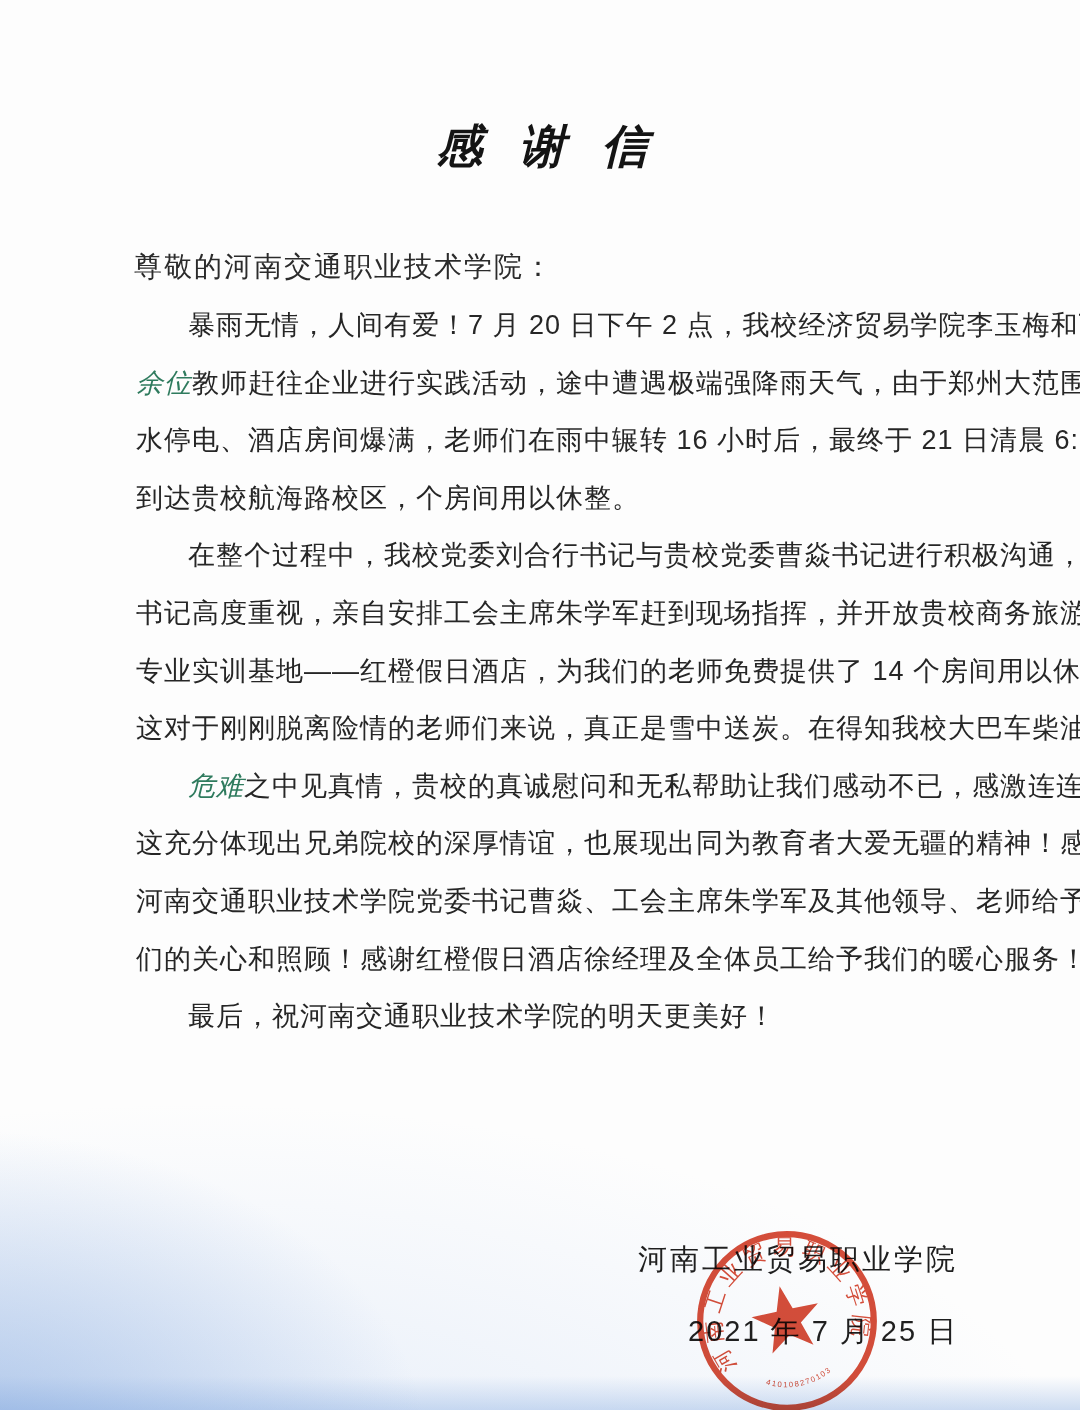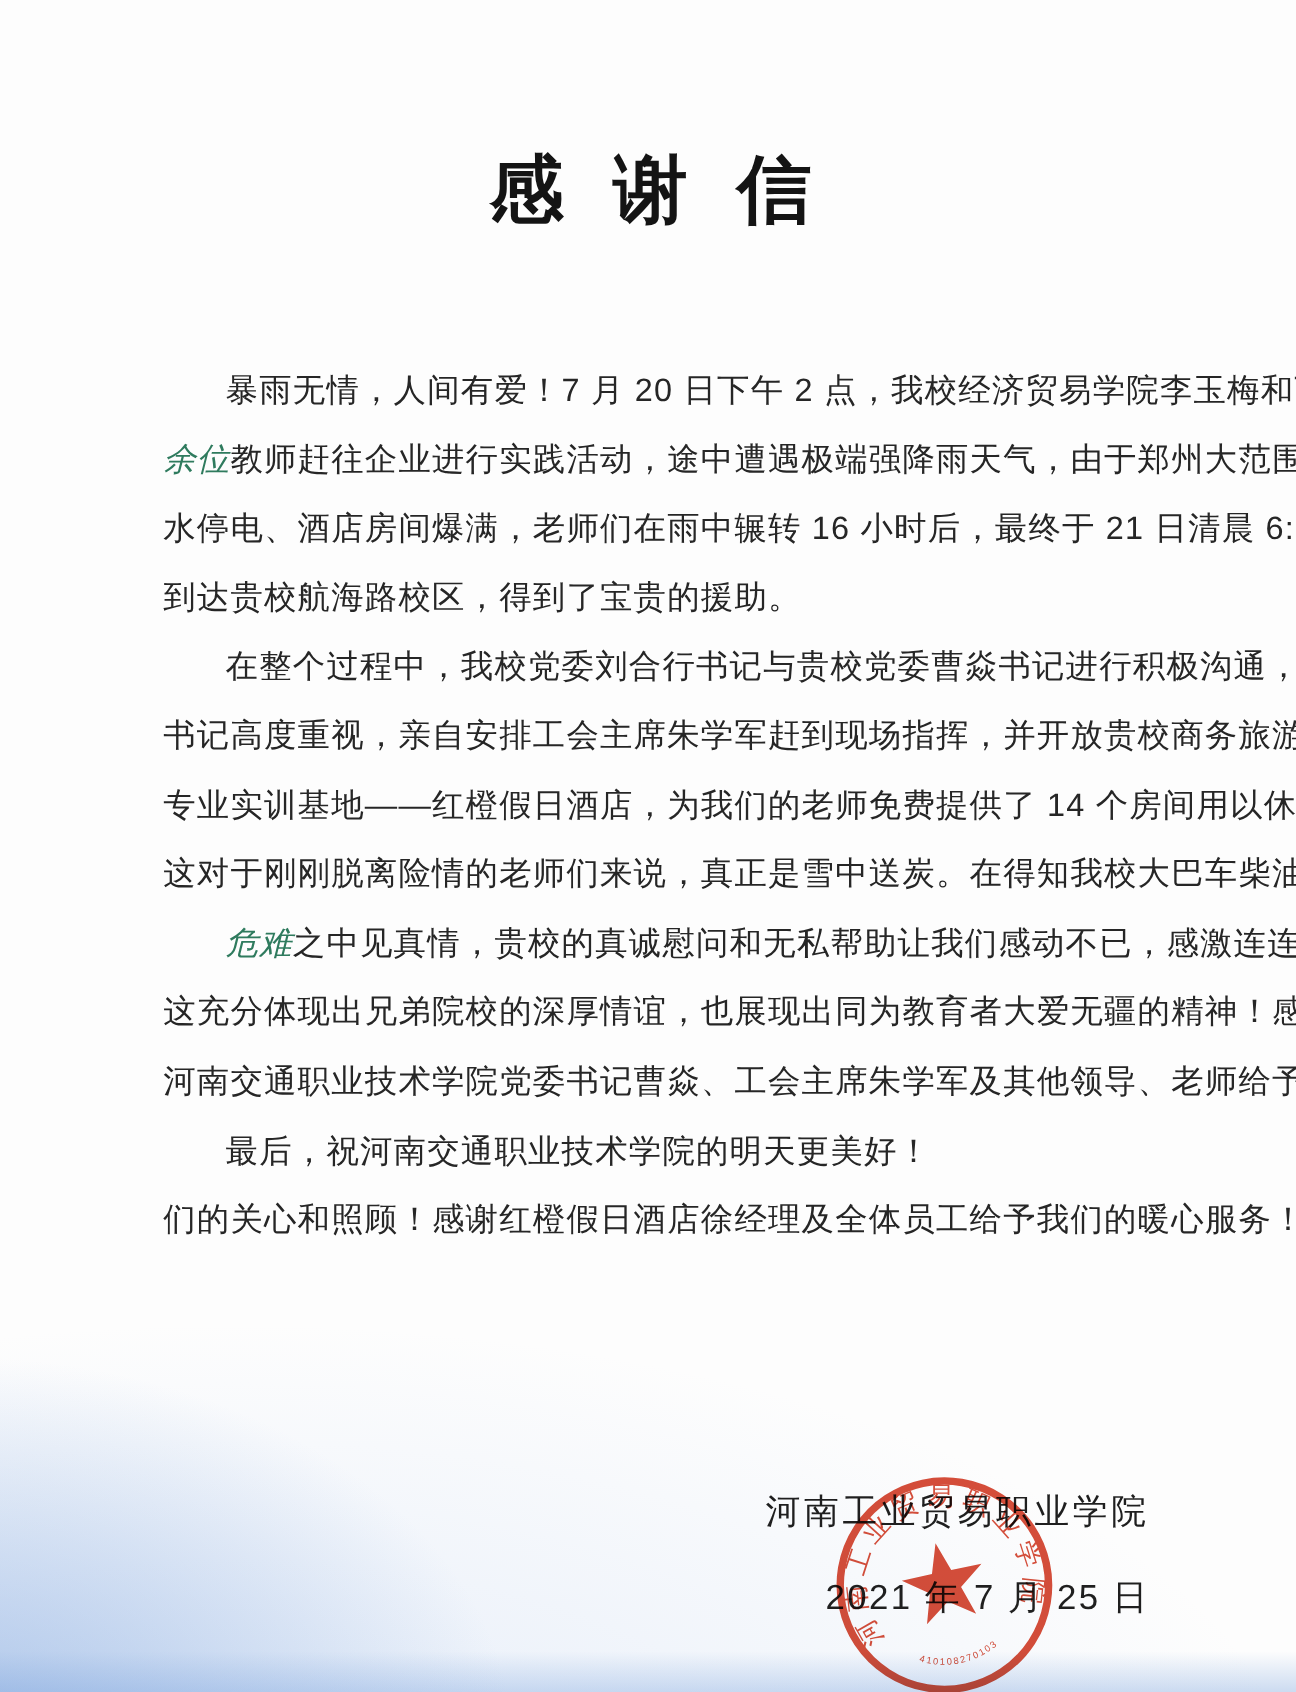--- a/index.html
+++ b/index.html
@@ -18,8 +18,9 @@
   .title{
     position:absolute;left:16px;right:0;top:116px;
     text-align:center;
-    font-size:62px;font-weight:bold;letter-spacing:12px;
+    font-size:46px;font-weight:bold;letter-spacing:12px;
     color:#141414;
+    font-style:italic;
   }
   .salutation{
     position:absolute;left:134px;top:248px;

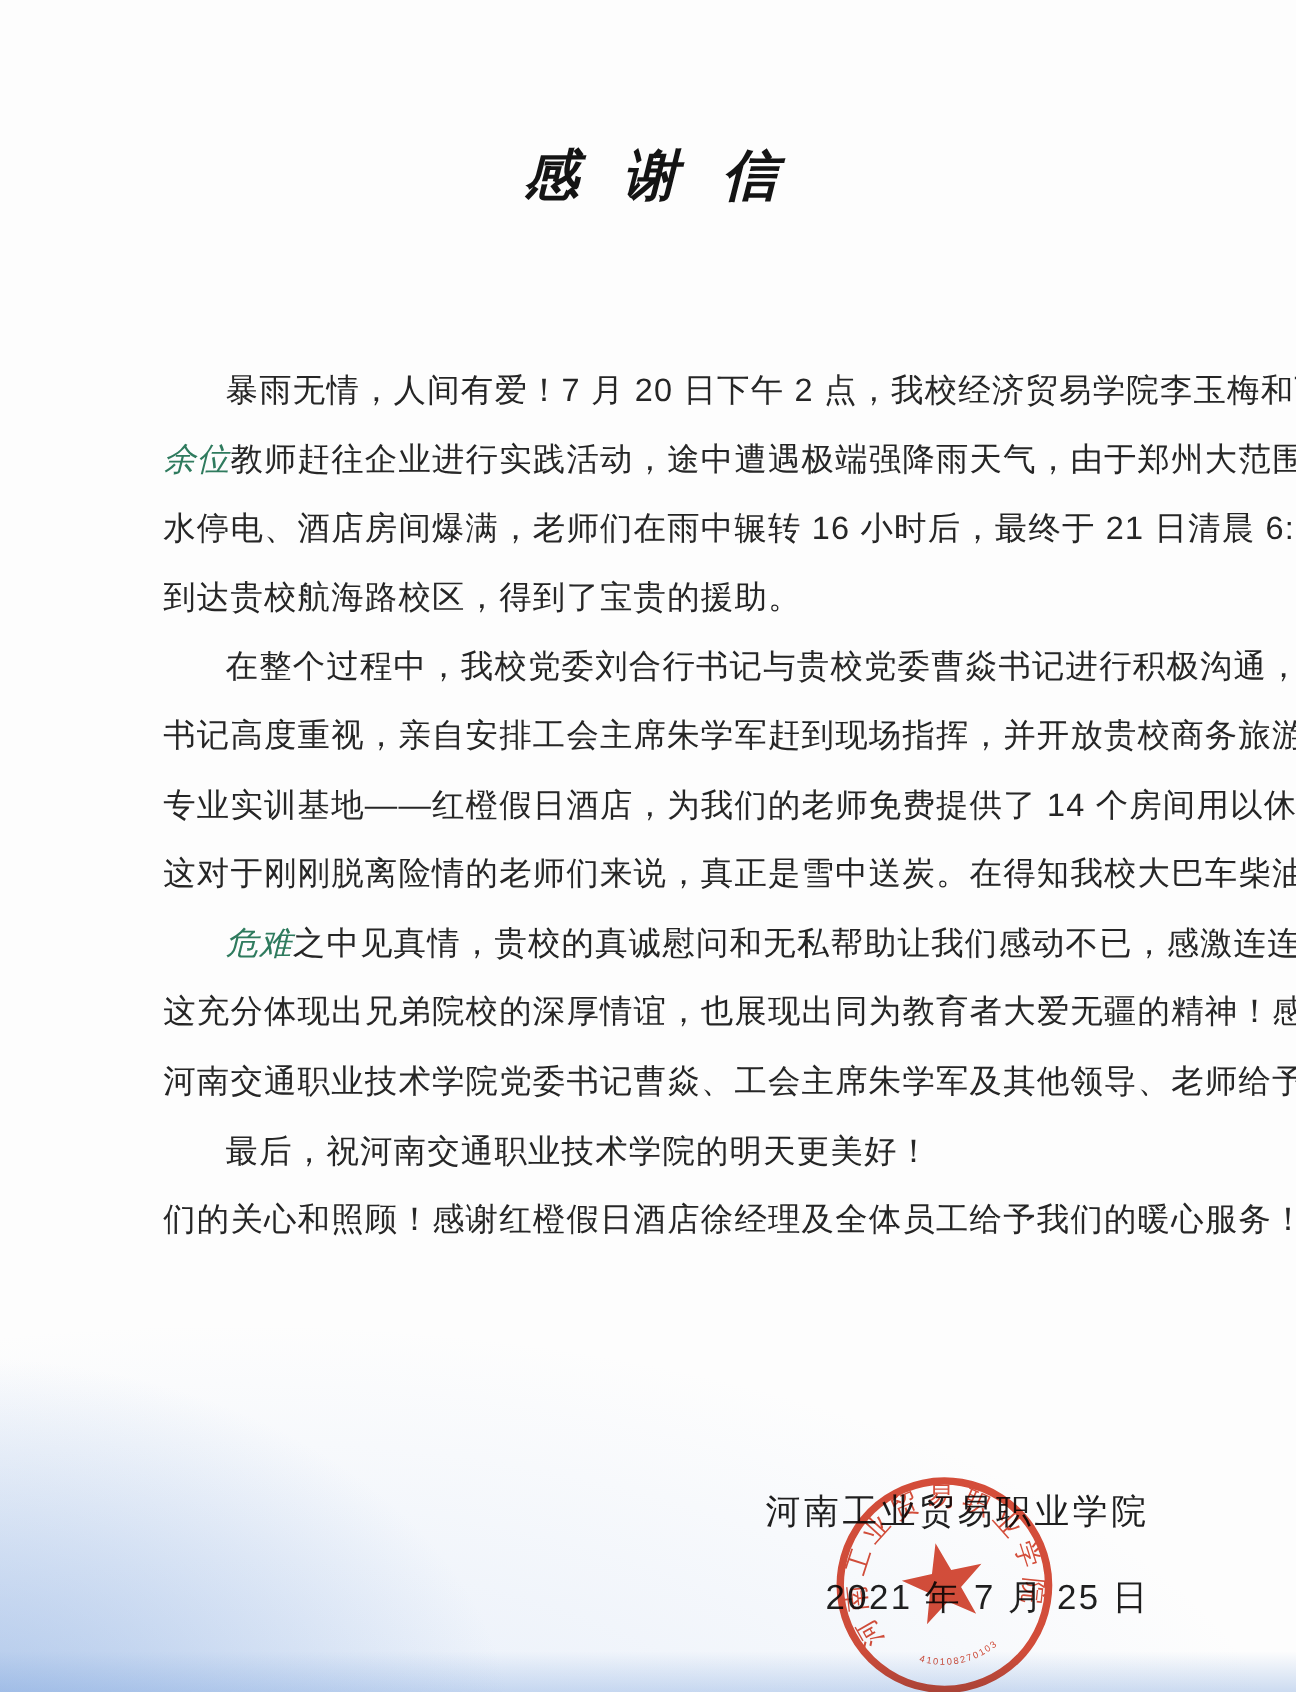--- a/index.html
+++ b/index.html
@@ -59,6 +59,7 @@
 
   <div class="title">感 谢 信</div>
 
+  <div class="salutation">尊敬的河南交通职业技术学院：</div>
 
   <div class="body-block">
     <div class="line indent"><span class="green"></span><span>暴雨无情，人间有爱！7 月 20 日下午 2 点，我校经济贸易学院李玉梅和丁</span></div>

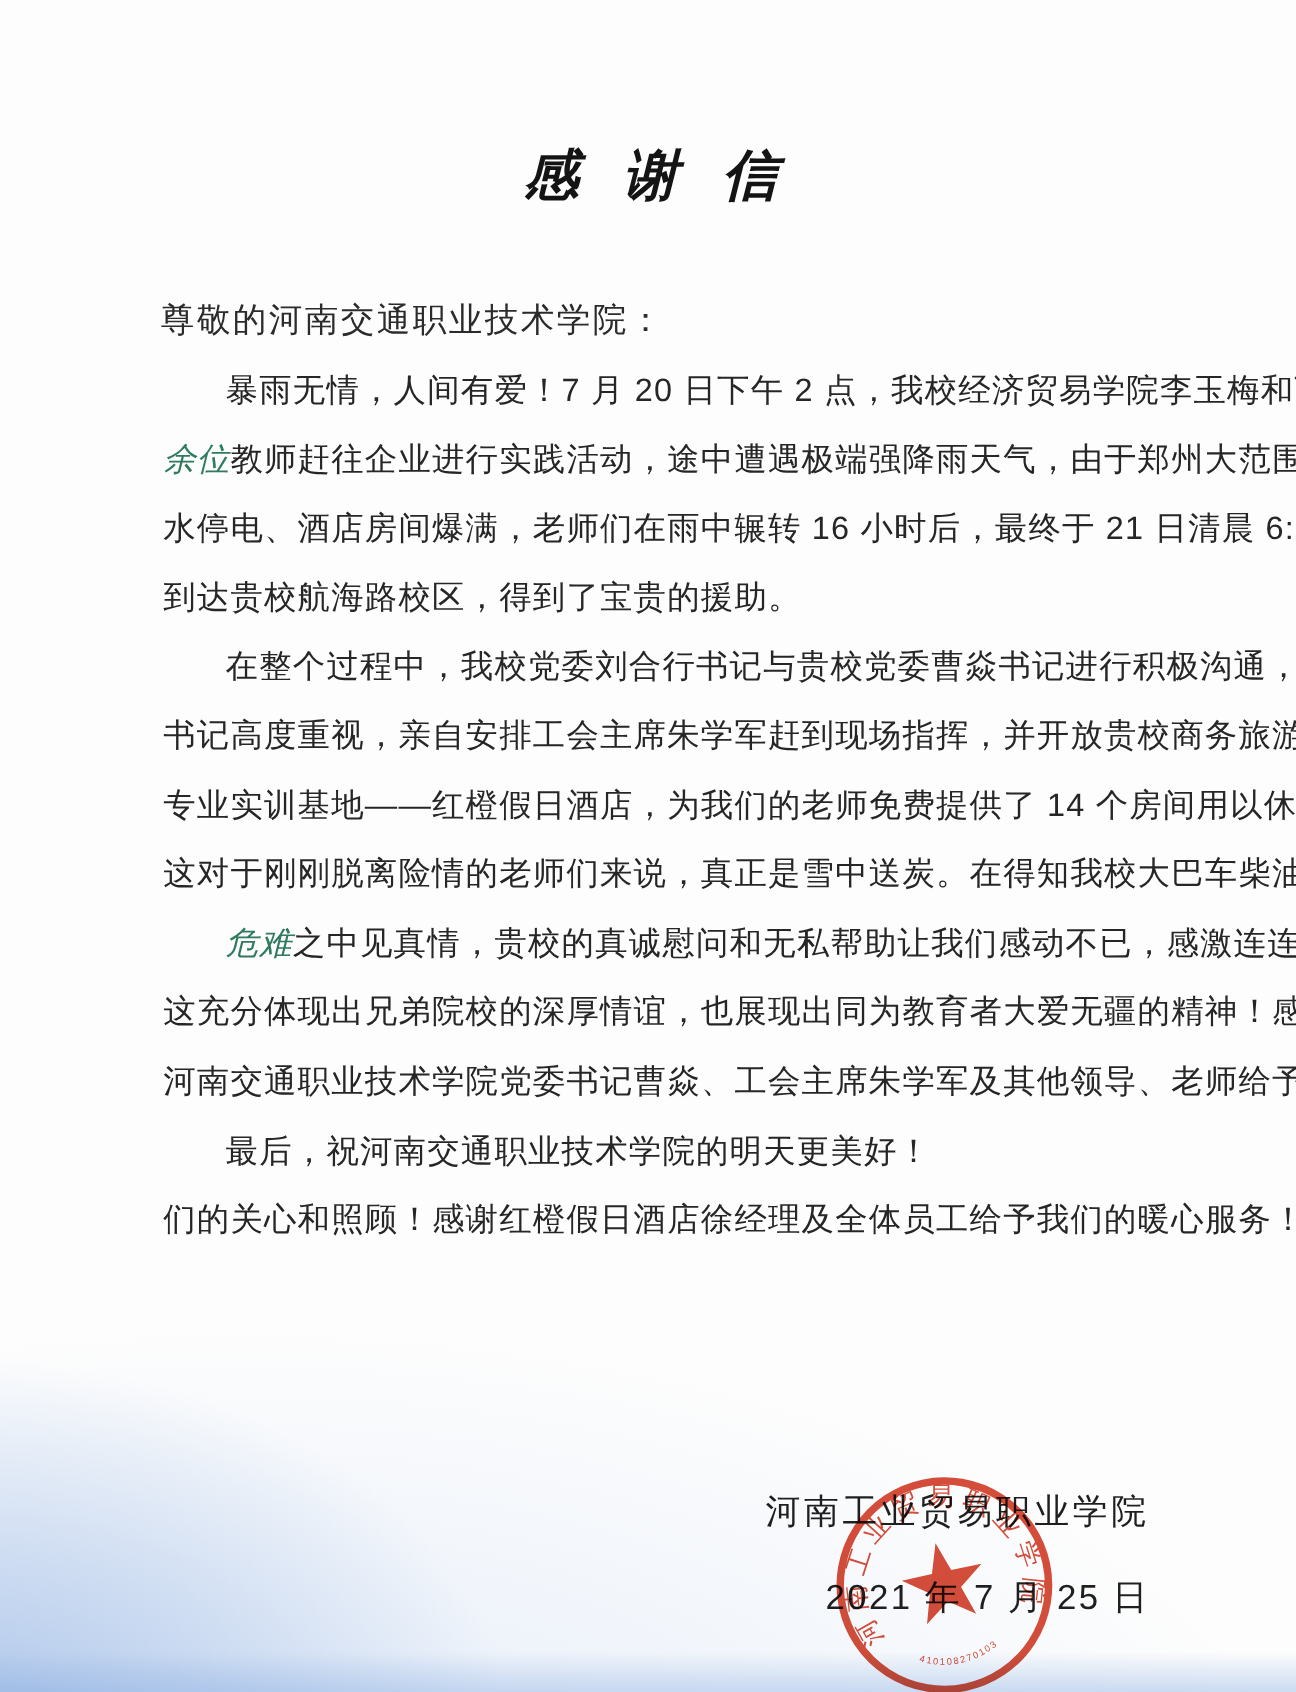--- a/index.html
+++ b/index.html
@@ -65,7 +65,7 @@
     <div class="line indent"><span class="green"></span><span>暴雨无情，人间有爱！7 月 20 日下午 2 点，我校经济贸易学院李玉梅和丁</span></div>
     <div class="line"><span class="green">余位</span><span>教师赶往企业进行实践活动，途中遭遇极端强降雨天气，由于郑州大范围停</span></div>
     <div class="line"><span class="green"></span><span>水停电、酒店房间爆满，老师们在雨中辗转 16 小时后，最终于 21 日清晨 6:00</span></div>
-    <div class="line"><span class="green"></span><span>到达贵校航海路校区，得到了宝贵的援助。</span></div>
+    <div class="line"><span class="green"></span><span>到达贵校航海路校区，个房间用以休整。</span></div>
     <div class="line indent"><span class="green"></span><span>在整个过程中，我校党委刘合行书记与贵校党委曹焱书记进行积极沟通，曹</span></div>
     <div class="line"><span class="green"></span><span>书记高度重视，亲自安排工会主席朱学军赶到现场指挥，并开放贵校商务旅游类</span></div>
     <div class="line"><span class="green"></span><span>专业实训基地——红橙假日酒店，为我们的老师免费提供了 14 个房间用以休整。</span></div>

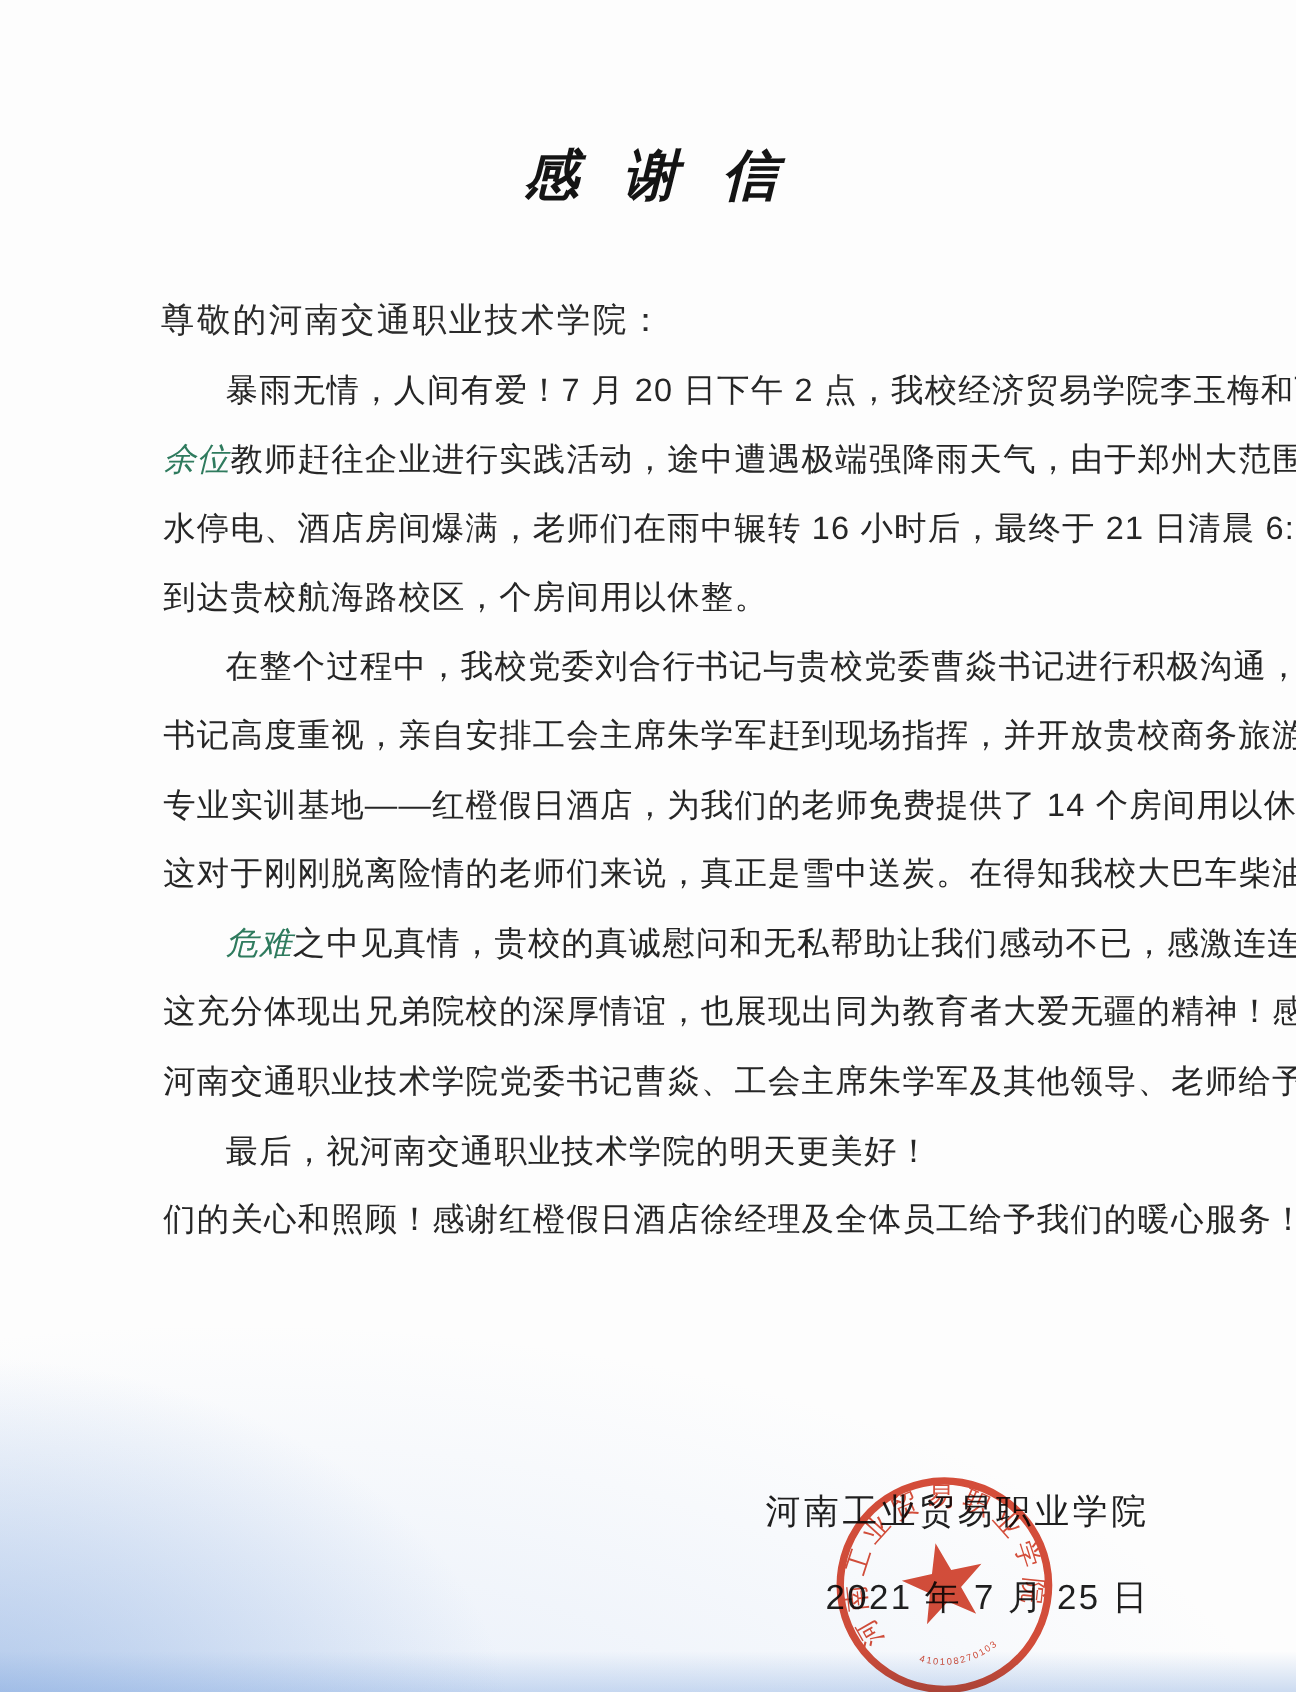--- a/index.html
+++ b/index.html
@@ -73,8 +73,8 @@
     <div class="line indent"><span class="green">危难</span><span>之中见真情，贵校的真诚慰问和无私帮助让我们感动不已，感激连连。</span></div>
     <div class="line"><span class="green"></span><span>这充分体现出兄弟院校的深厚情谊，也展现出同为教育者大爱无疆的精神！感谢</span></div>
     <div class="line"><span class="green"></span><span>河南交通职业技术学院党委书记曹焱、工会主席朱学军及其他领导、老师给予我</span></div>
+    <div class="line"><span class="green"></span><span>们的关心和照顾！感谢红橙假日酒店徐经理及全体员工给予我们的暖心服务！</span></div>
     <div class="line indent"><span class="green"></span><span>最后，祝河南交通职业技术学院的明天更美好！</span></div>
-    <div class="line"><span class="green"></span><span>们的关心和照顾！感谢红橙假日酒店徐经理及全体员工给予我们的暖心服务！</span></div>
   </div>
 
   <div class="sig-org">河南工业贸易职业学院</div>

